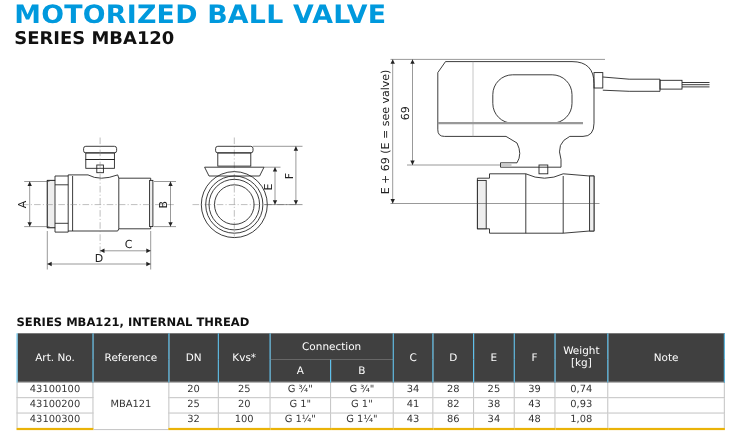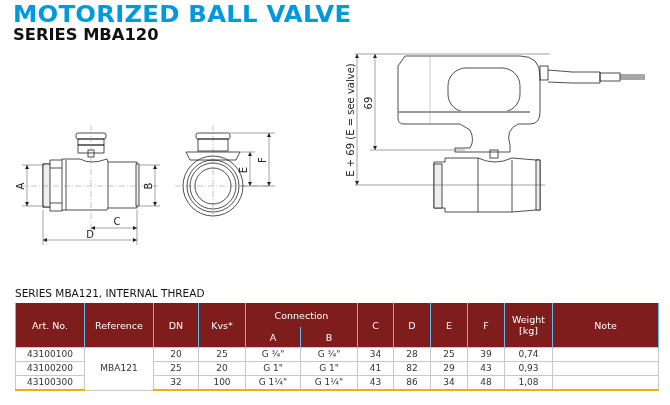--- a/index.html
+++ b/index.html
@@ -7,7 +7,7 @@
   .title { position:absolute; left:13px; top:1px; font-family:"DejaVu Sans", sans-serif; font-weight:bold; font-size:23px; color:#0099dd; letter-spacing:0.2px; line-height:26px; transform:scaleX(1.06); transform-origin:left; }
   .subtitle { position:absolute; left:13px; top:25px; font-family:"DejaVu Sans", sans-serif; font-weight:bold; font-size:16px; color:#111; line-height:20px; transform:scaleX(1.02); transform-origin:left; }
   .drawing { position:absolute; left:0; top:0; }
-  .section-title { position:absolute; left:15px; top:287px; font-family:"DejaVu Sans", sans-serif; font-weight:normal; font-size:10.5px; color:#111; }
+  .section-title { position:absolute; left:15px; top:287px; font-family:"DejaVu Sans", sans-serif; font-weight:bold; font-size:10.5px; color:#111; }
   table.spec { position:absolute; left:15px; top:303px; border-collapse:collapse; font-family:"DejaVu Sans", sans-serif; font-size:9px; table-layout:fixed; }
   table.spec th { background:#7f1d1d; color:#ffffff; font-weight:normal; font-size:9.5px; border-left:1px solid #5ec0ec; border-right:1px solid #5ec0ec; padding:0; text-align:center; vertical-align:middle; }
   table.spec th.sub { border-top:none; height:20px; }

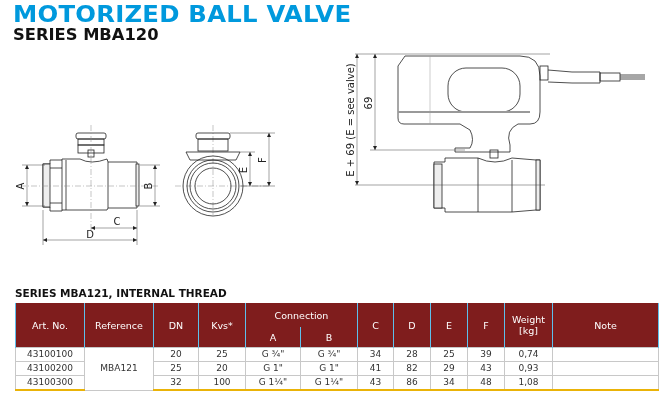--- a/index.html
+++ b/index.html
@@ -9,7 +9,7 @@
   .drawing { position:absolute; left:0; top:0; }
   .section-title { position:absolute; left:15px; top:287px; font-family:"DejaVu Sans", sans-serif; font-weight:bold; font-size:10.5px; color:#111; }
   table.spec { position:absolute; left:15px; top:303px; border-collapse:collapse; font-family:"DejaVu Sans", sans-serif; font-size:9px; table-layout:fixed; }
-  table.spec th { background:#7f1d1d; color:#ffffff; font-weight:normal; font-size:9.5px; border-left:1px solid #5ec0ec; border-right:1px solid #5ec0ec; padding:0; text-align:center; vertical-align:middle; }
+  table.spec th { background:#404040; color:#ffffff; font-weight:normal; font-size:9.5px; border-left:1px solid #5ec0ec; border-right:1px solid #5ec0ec; padding:0; text-align:center; vertical-align:middle; }
   table.spec th.sub { border-top:none; height:20px; }
   table.spec td { color:#333; text-align:center; border:1px solid #c8c8c8; height:13px; padding:0; line-height:13px;margin-top:44px; }
   table.spec tr.last td { border-bottom:2px solid #eab308; }

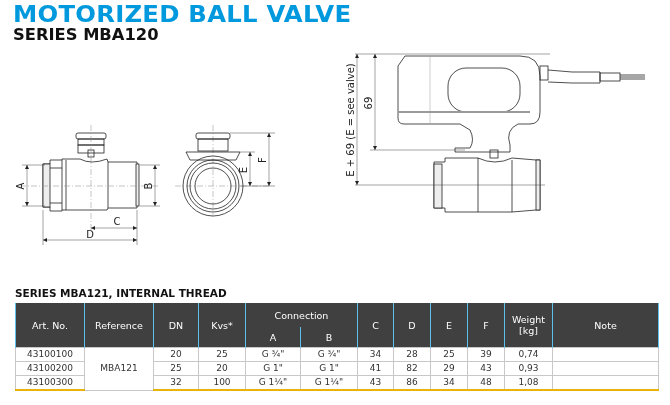--- a/index.html
+++ b/index.html
@@ -195,7 +195,7 @@
       <td>G 1"</td>
       <td>41</td>
       <td>82</td>
-      <td>29</td>
+      <td>38</td>
       <td>43</td>
       <td>0,93</td>
       <td></td>

